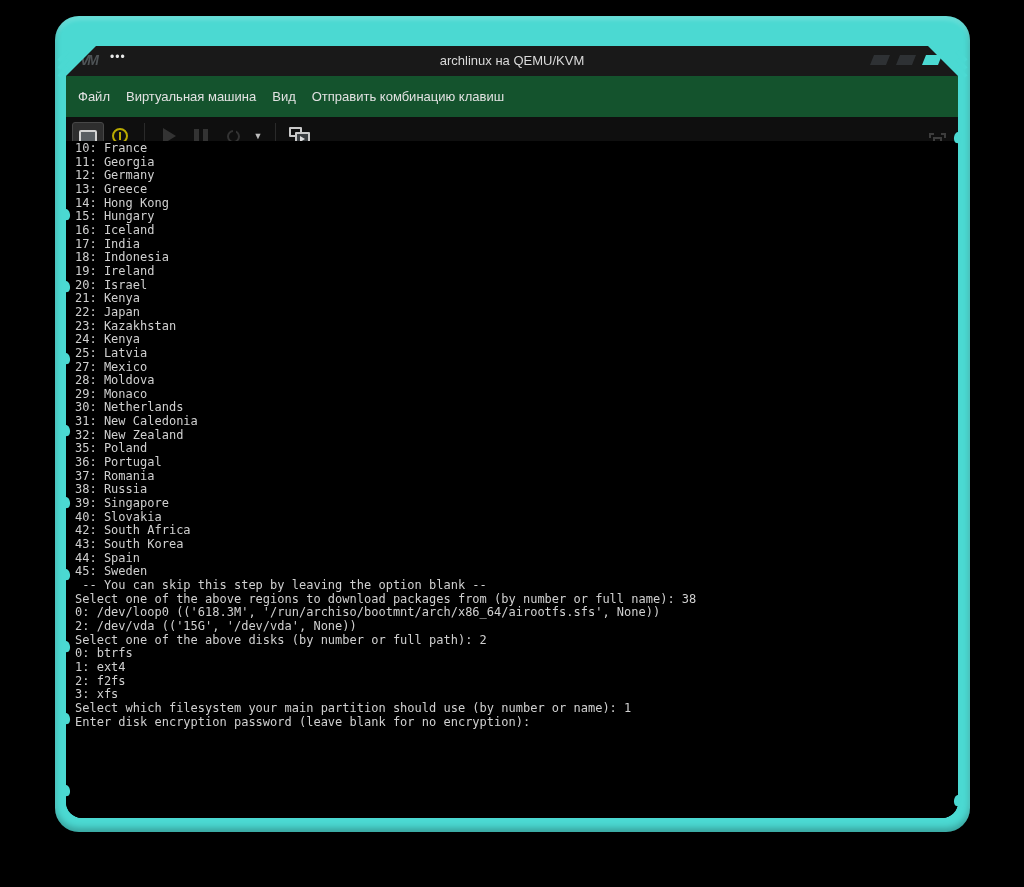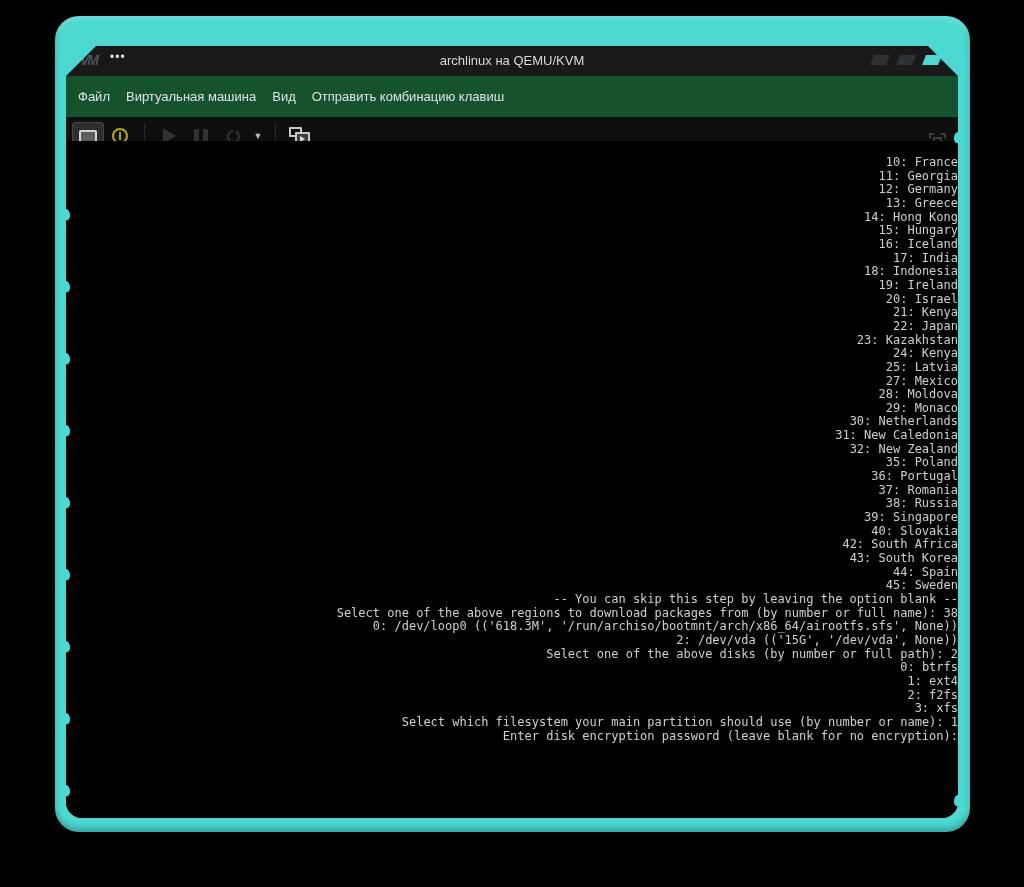--- a/index.html
+++ b/index.html
@@ -96,7 +96,7 @@
 
   
   .terminal { position:absolute; left:0; right:0; top:95px; bottom:0; background:#000;
-              padding:15px 0 0 9px; overflow:hidden;text-align:right; }
+              padding:1px 0 0 9px; overflow:hidden; }
   .tline { font-family:"DejaVu Sans Mono", monospace; font-size:12px; line-height:13.66px;
            color:#d0d0d0; white-space:pre; }
 </style>

